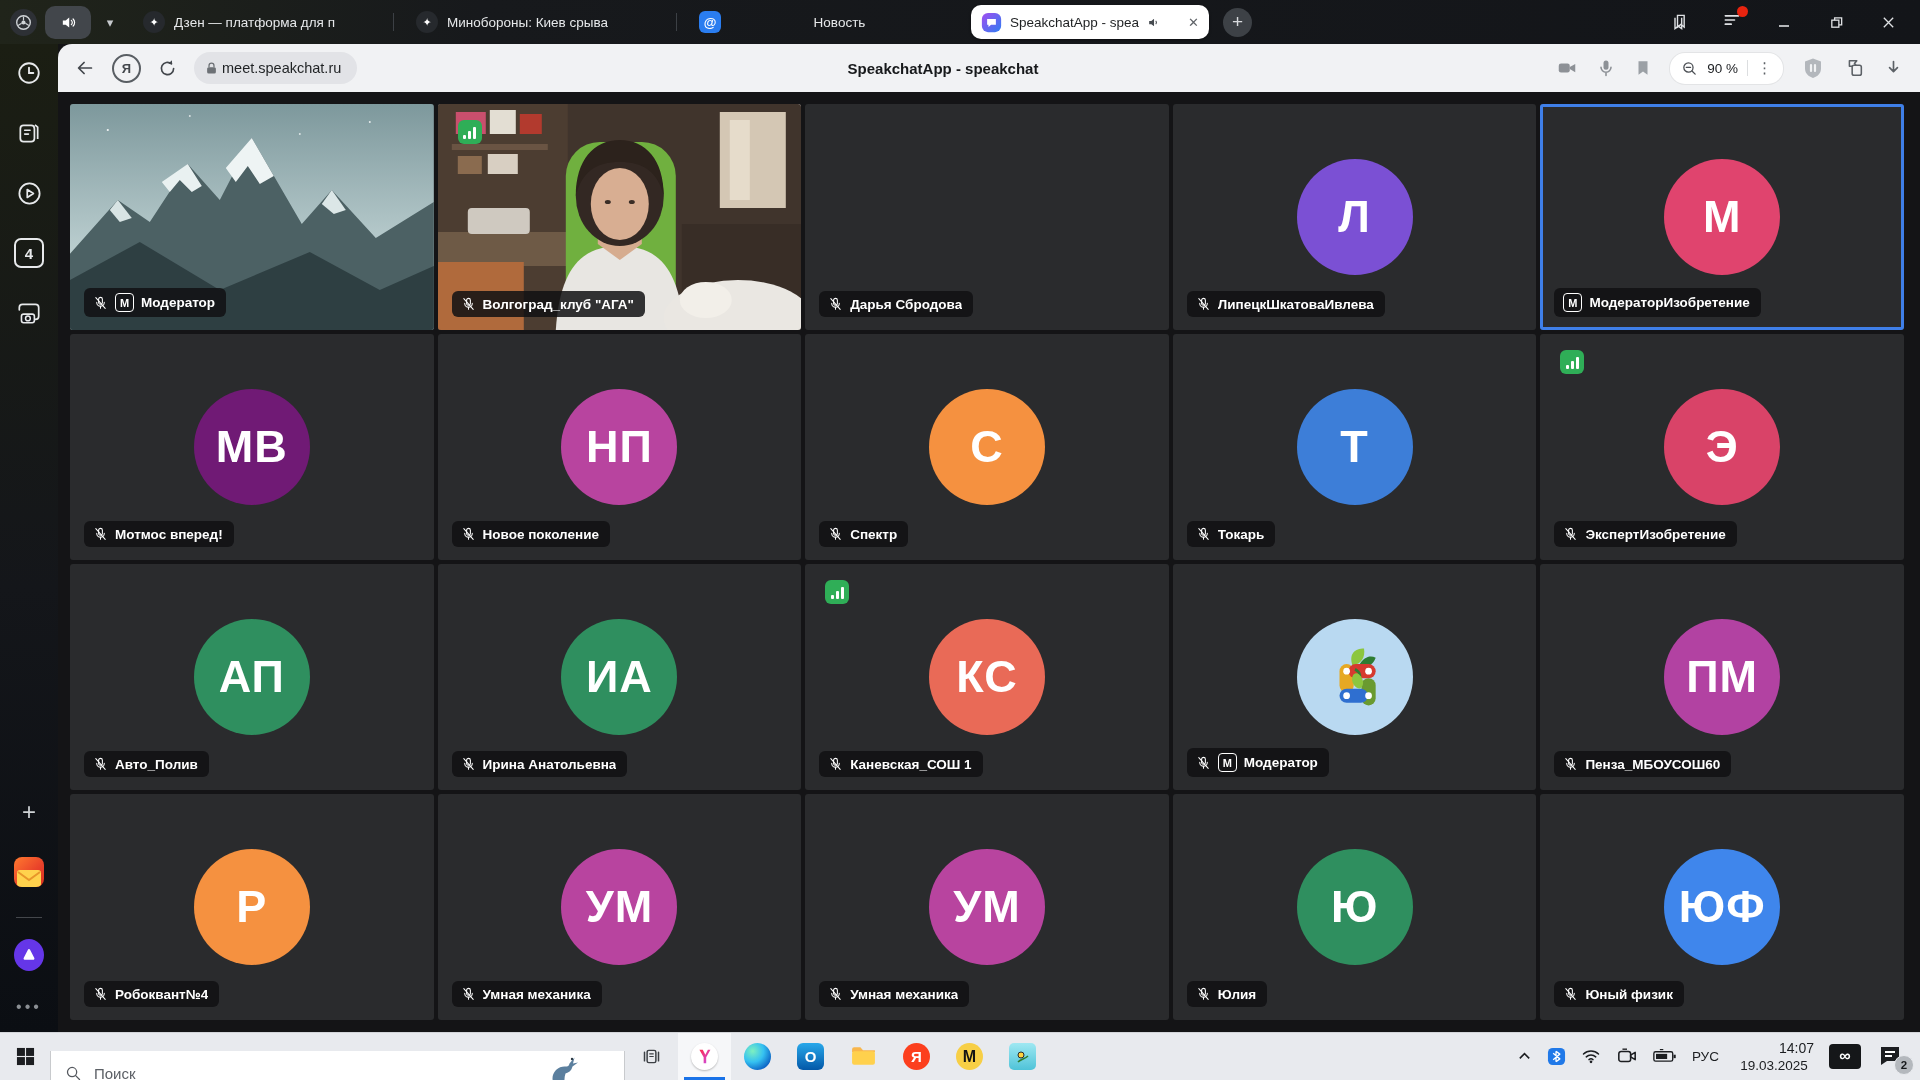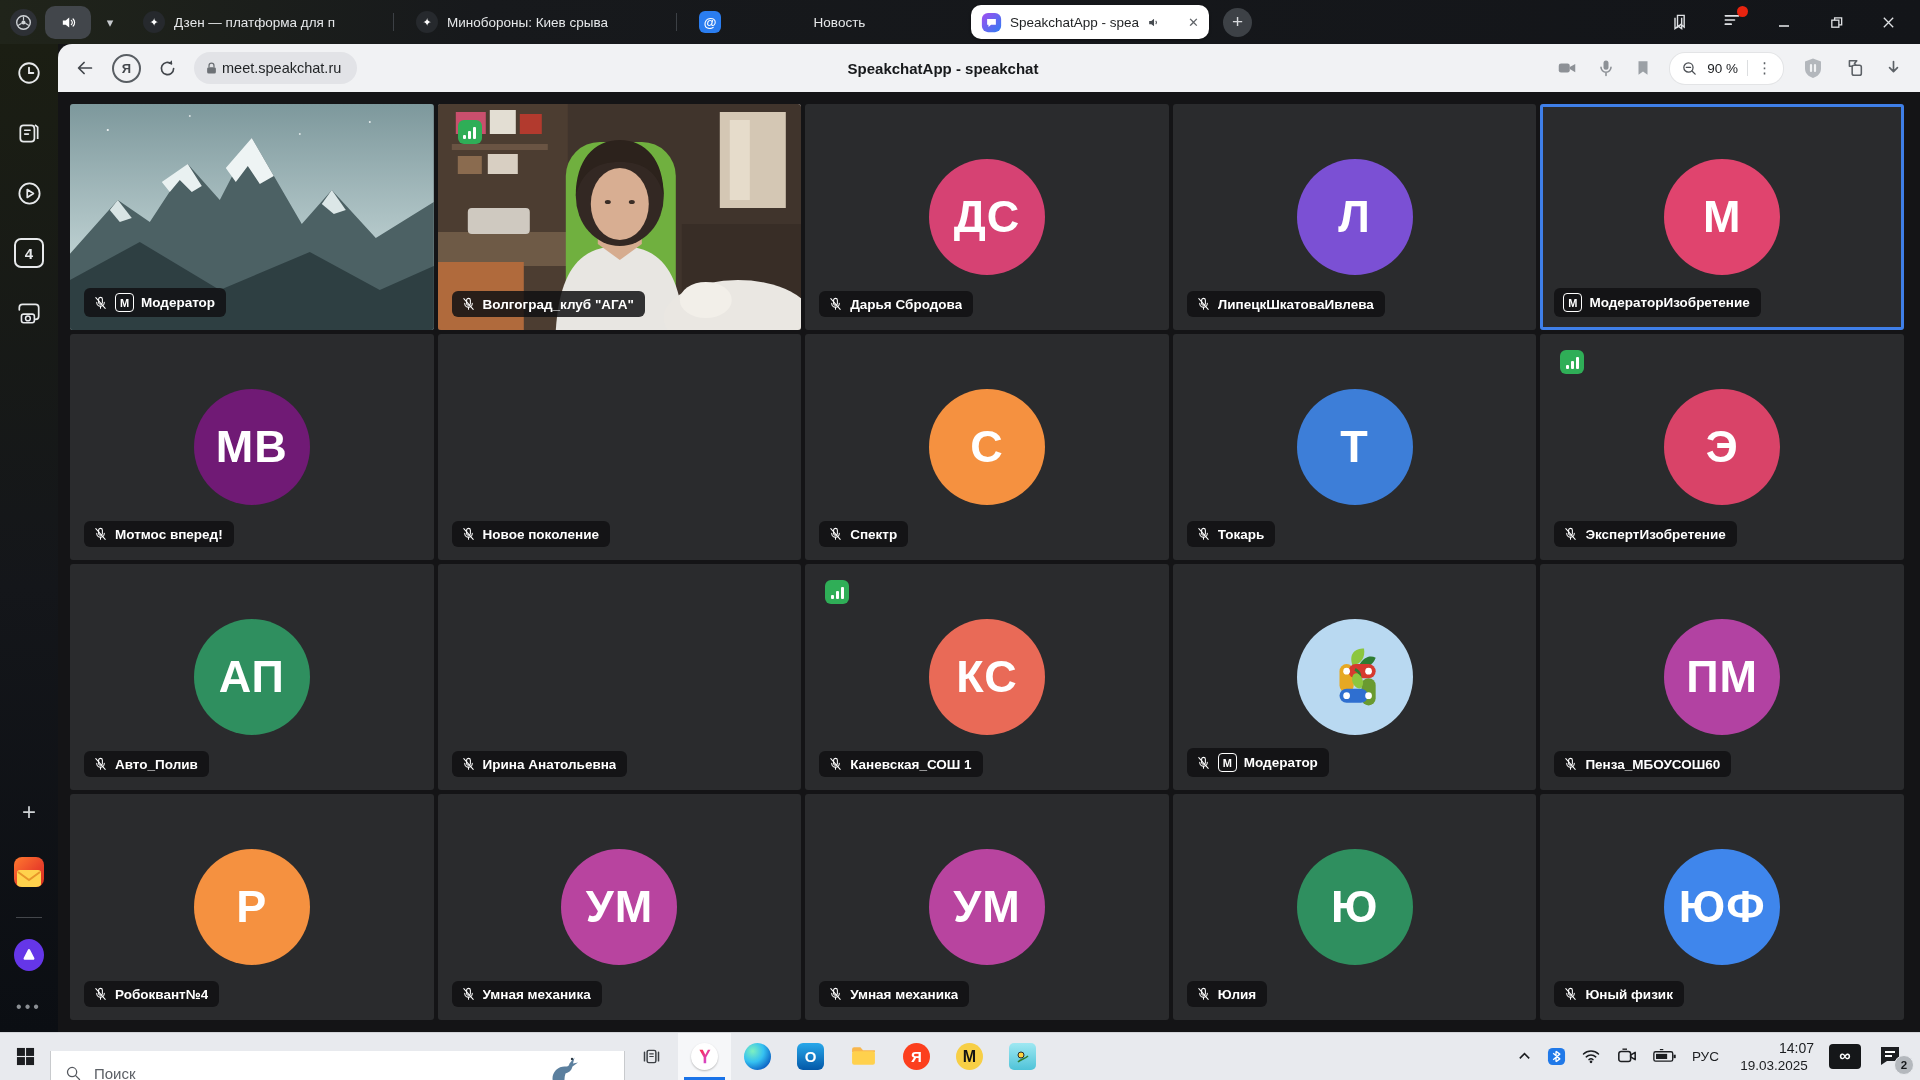--- a/index.html
+++ b/index.html
@@ -383,7 +383,6 @@
           </div>
         </div>
         <div class="tile">
-          <div class="avatar" style="background: rgb(214, 66, 115);">ДС</div>
           <div class="name-label">
             <svg width="15" height="16" viewBox="0 0 24 24">
     <rect x="9" y="3" width="6" height="11" rx="3" fill="none" stroke="#fff" stroke-width="1.7"></rect>

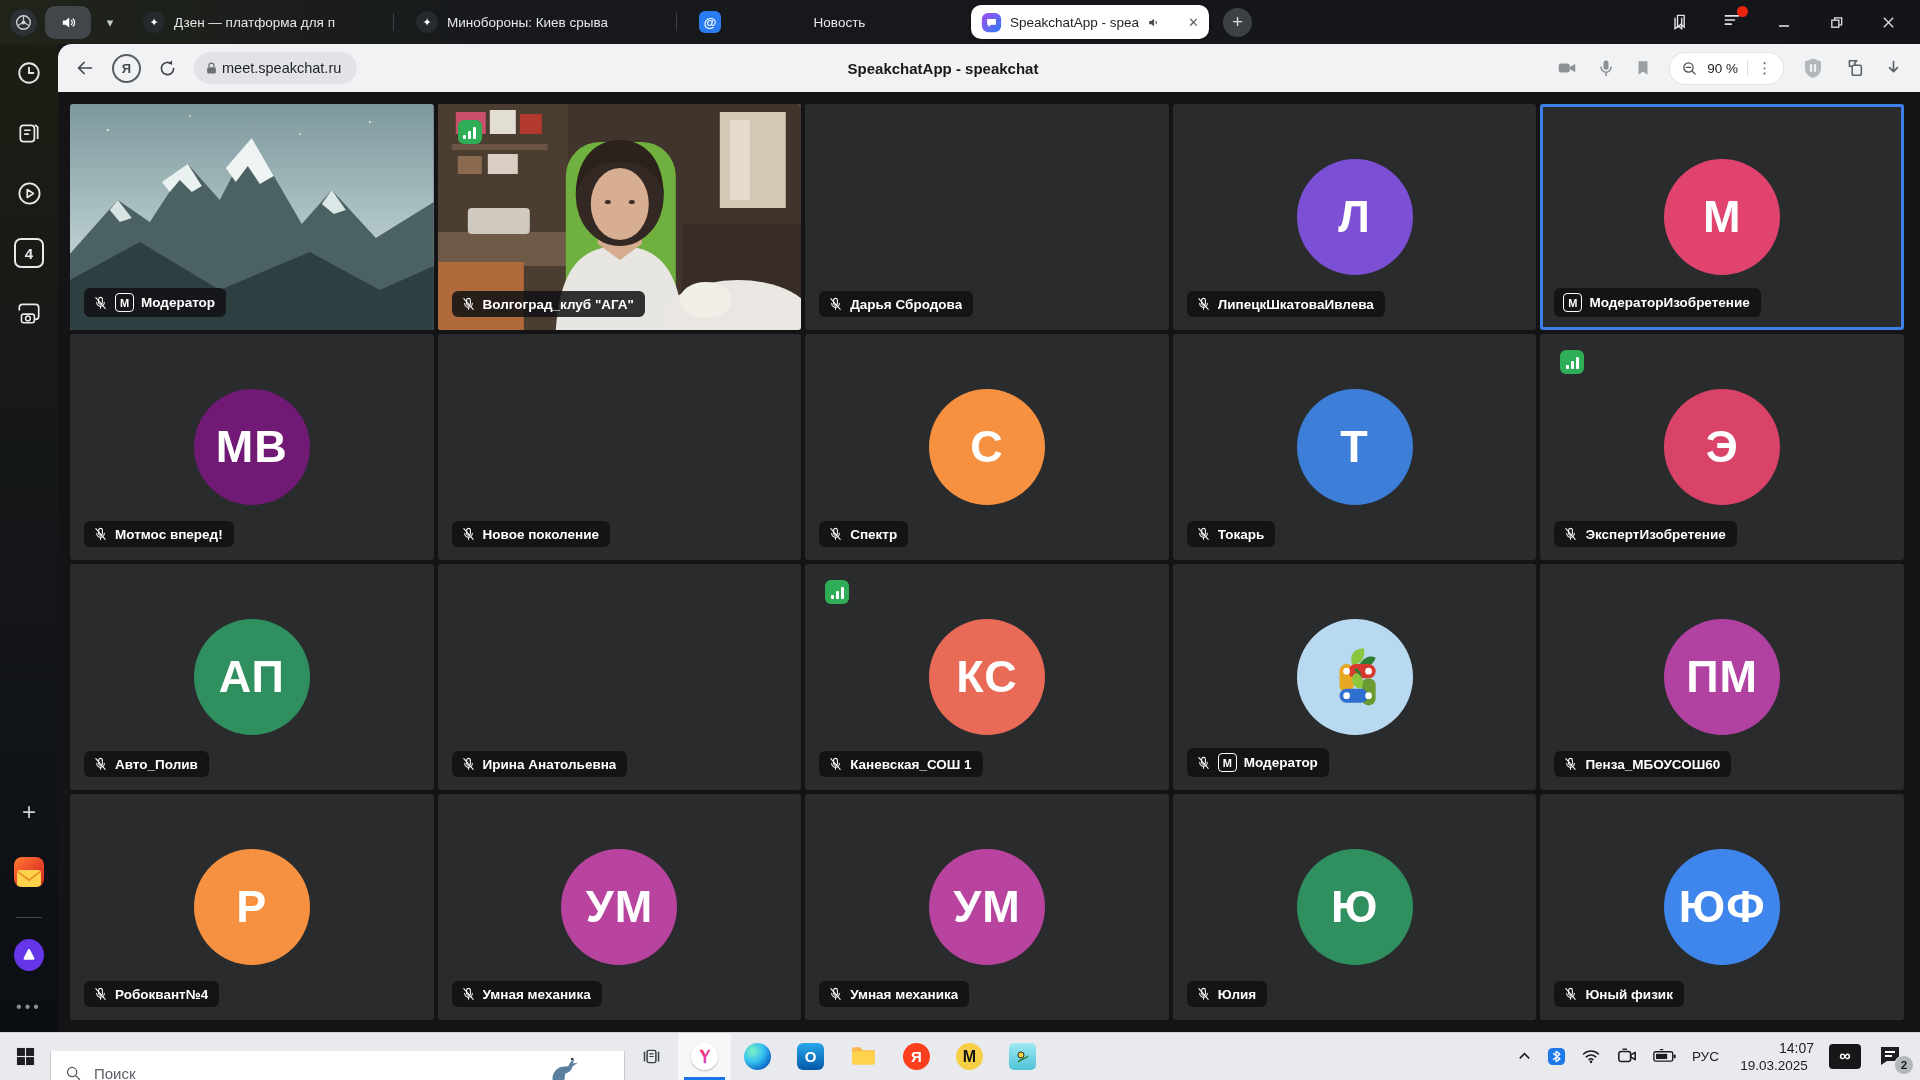--- a/index.html
+++ b/index.html
@@ -422,6 +422,7 @@
           </div>
         </div>
         <div class="tile">
+          <div class="avatar" style="background: rgb(184, 68, 159);">НП</div>
           <div class="name-label">
             <svg width="15" height="16" viewBox="0 0 24 24">
     <rect x="9" y="3" width="6" height="11" rx="3" fill="none" stroke="#fff" stroke-width="1.7"></rect>

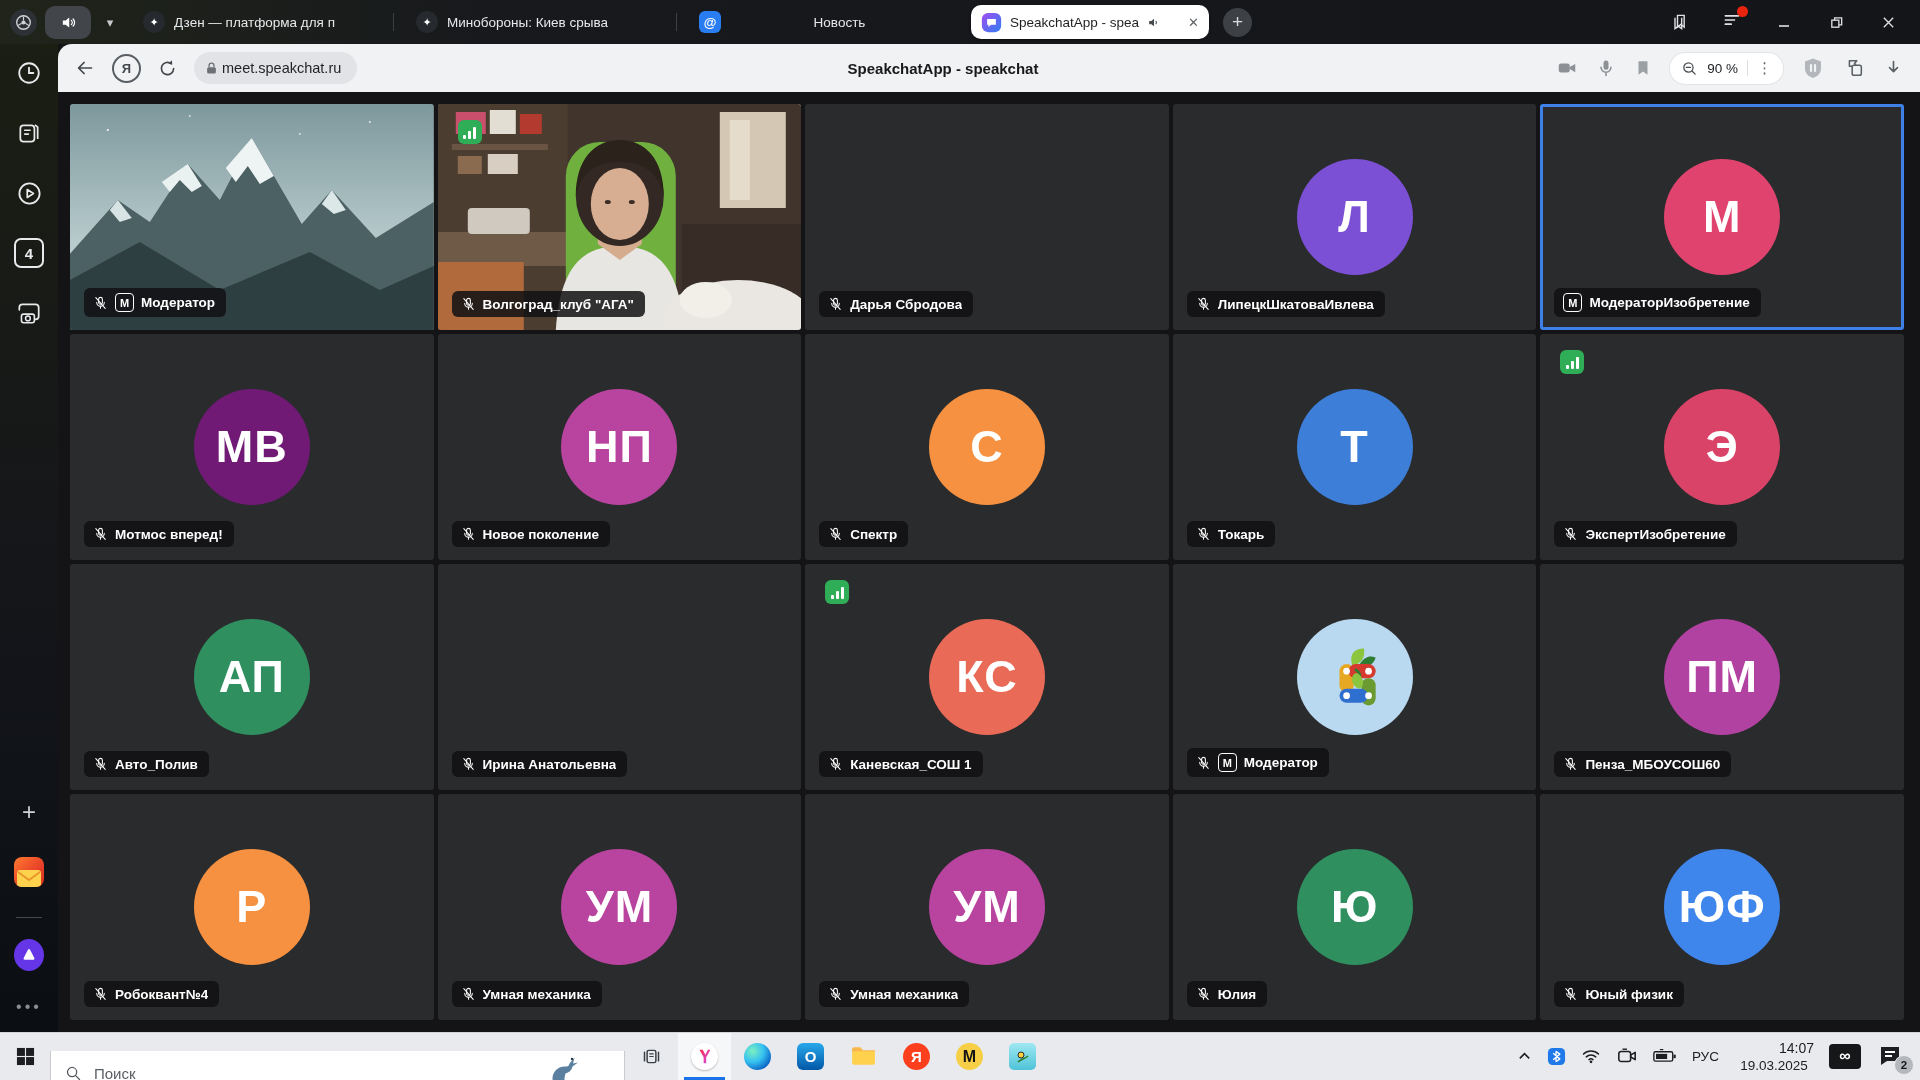--- a/index.html
+++ b/index.html
@@ -482,6 +482,7 @@
           </div>
         </div>
         <div class="tile">
+          <div class="avatar" style="background: rgb(47, 143, 95);">ИА</div>
           <div class="name-label">
             <svg width="15" height="16" viewBox="0 0 24 24">
     <rect x="9" y="3" width="6" height="11" rx="3" fill="none" stroke="#fff" stroke-width="1.7"></rect>

